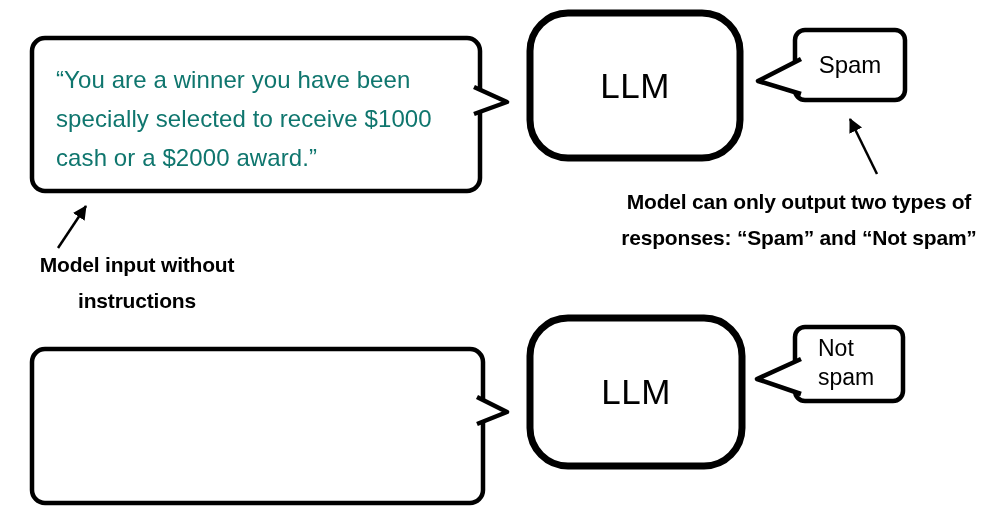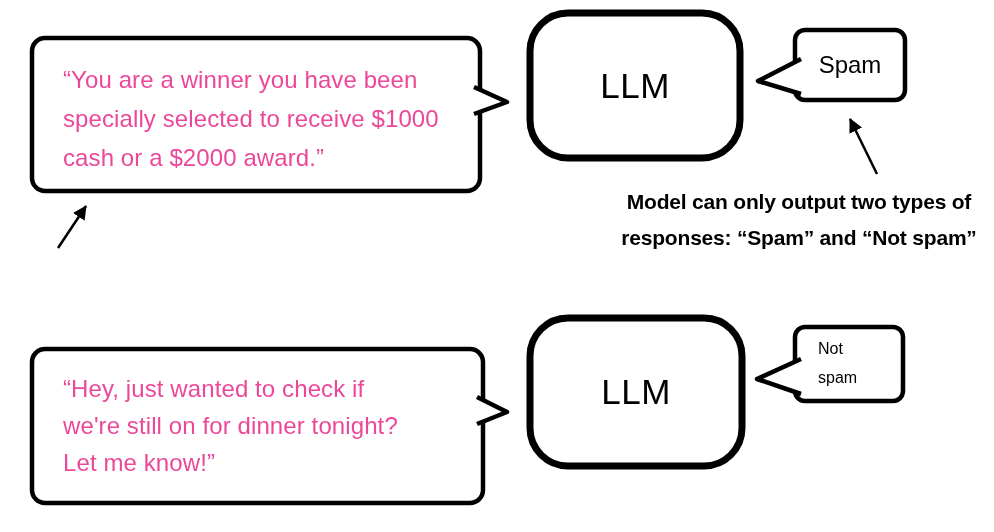--- a/index.html
+++ b/index.html
@@ -43,8 +43,7 @@
   .txt {
     position: absolute;
     white-space: pre;
-    color: #ec4899;
-    margin-left: 7px;
+    color: #0f766e;
   }
   .bubble-text {
     font-size: 24px;

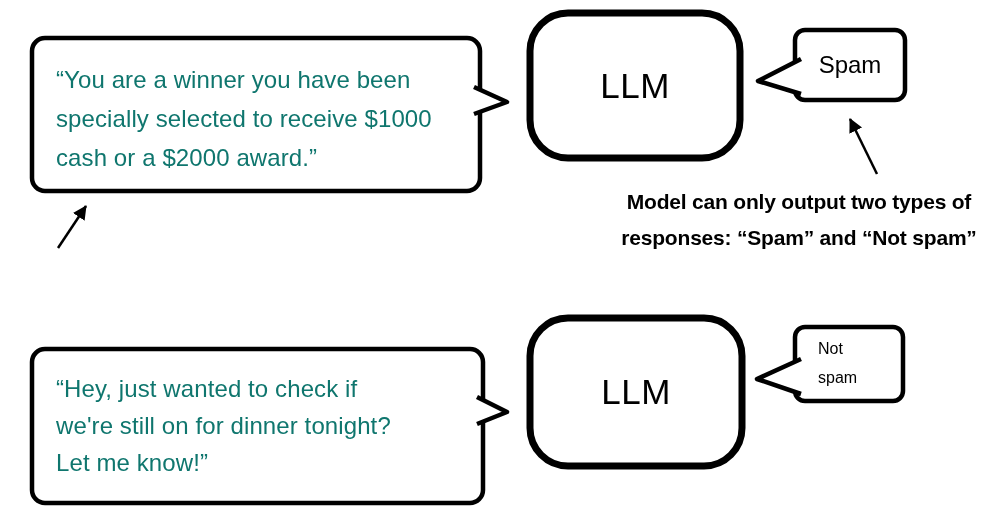--- a/index.html
+++ b/index.html
@@ -137,6 +137,8 @@
   <div id="output-text-notspam">Not
 spam</div>
 
+  <div class="caption" id="caption-input">Model input without
+instructions</div>
 
   <div class="caption" id="caption-output">Model can only output two types of
 responses: “Spam” and “Not spam”</div>

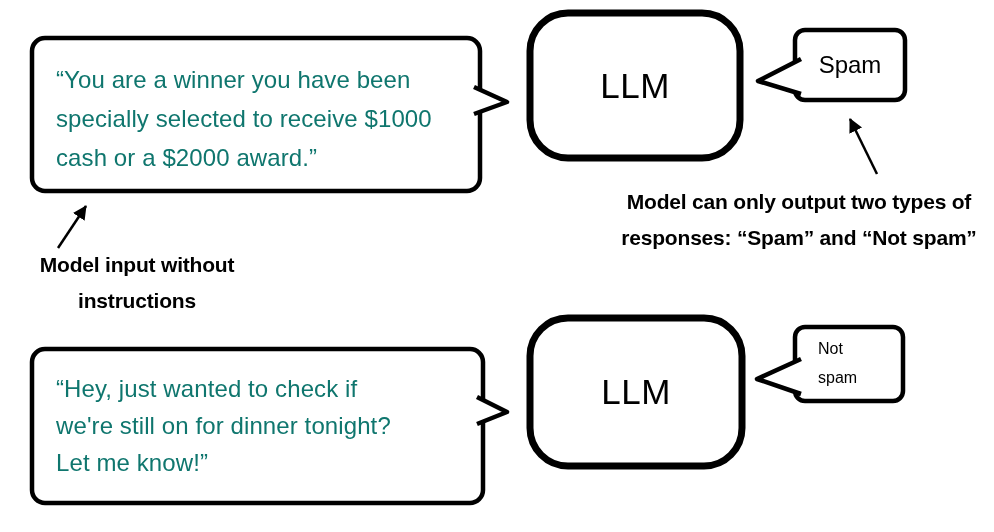--- a/index.html
+++ b/index.html
@@ -72,7 +72,7 @@
   #output-text-notspam {
     position: absolute;
     left: 818px; top: 334px;
-    font-size: 16px;
+    font-size: 23px;
     line-height: 29px;
     white-space: pre;
   }

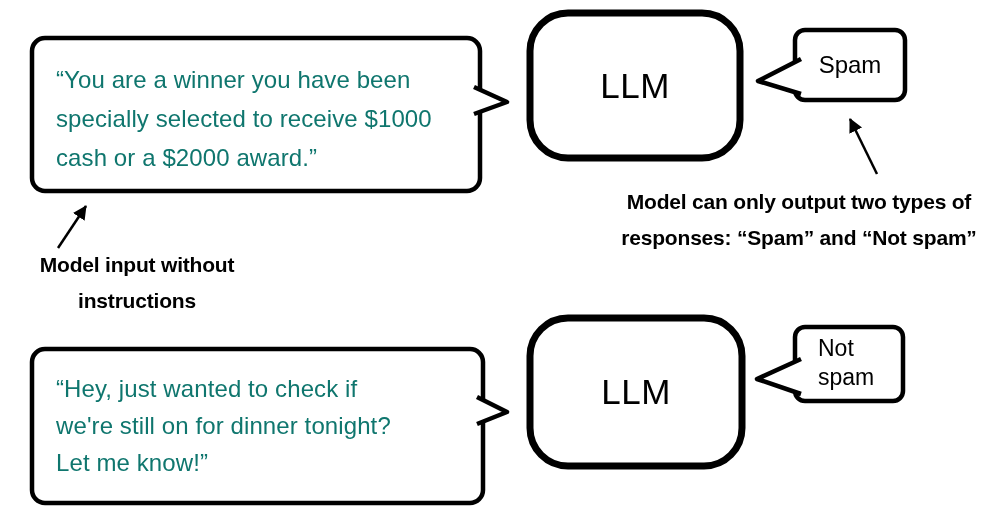--- a/index.html
+++ b/index.html
@@ -128,9 +128,6 @@
 
   <div id="output-text-spam">Spam</div>
 
-  <div class="txt bubble-text" id="input-text-bottom">“Hey, just wanted to check if
-we're still on for dinner tonight?
-Let me know!”</div>
 
   <div class="llm-label" id="llm-label-bottom">LLM</div>
 

